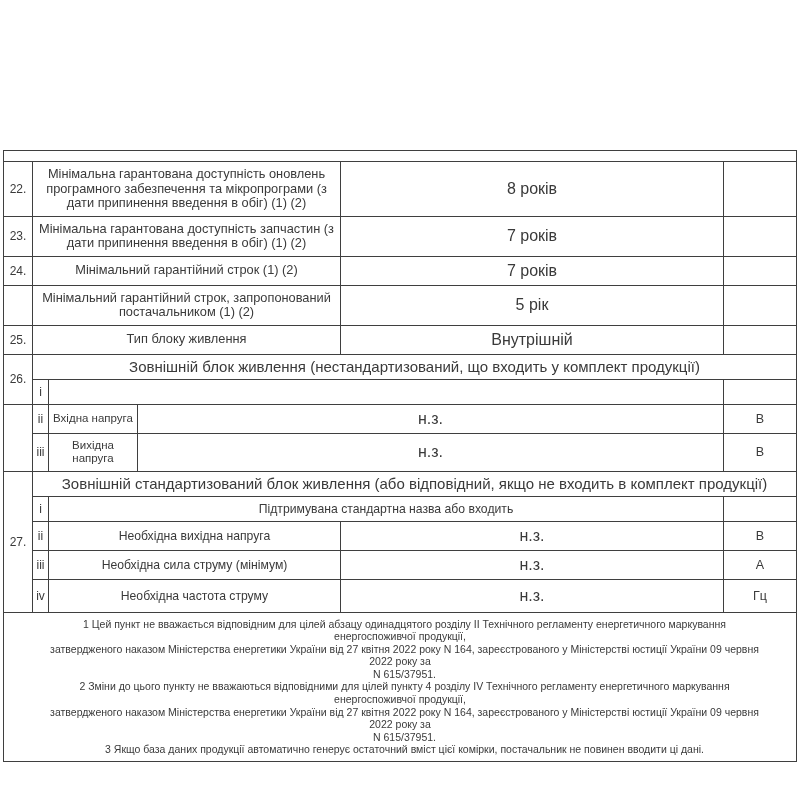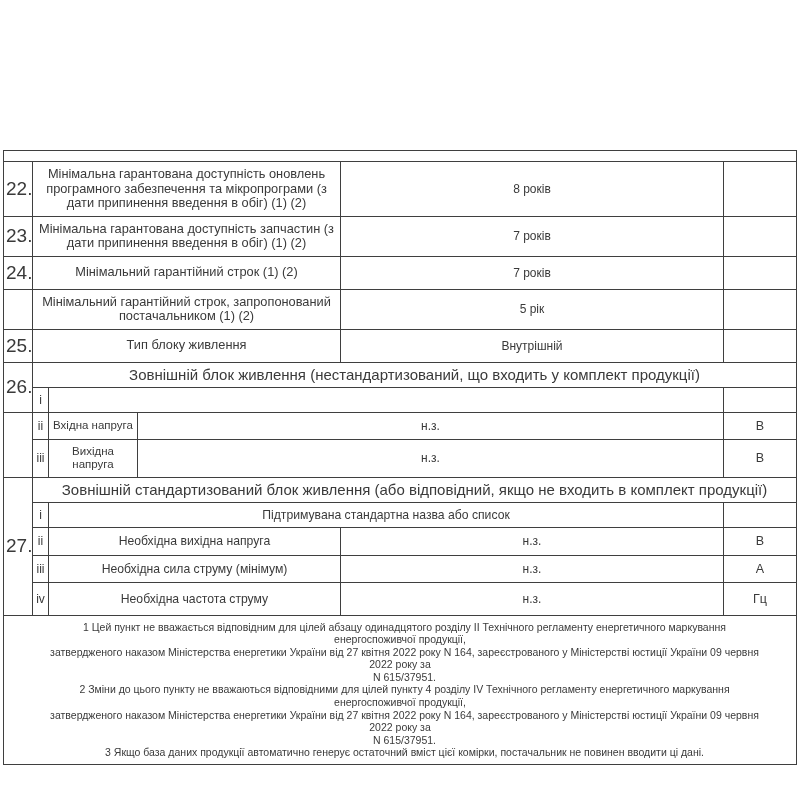--- a/index.html
+++ b/index.html
@@ -47,7 +47,7 @@
   tr.s-ii27 { height: 28px; }
   tr.s-iii27 { height: 27px; }
   tr.s-iv27 { height: 33px; }
-  td.num { font-size: 19px; padding: 0; }
+  td.num { font-size: 12px; padding: 0; }
   td.num-top { vertical-align: top; padding-top: 1px; line-height: 14px; }
   td.label { font-size: 12.8px; line-height: 14.5px; }
   td.value { font-size: 12px; }

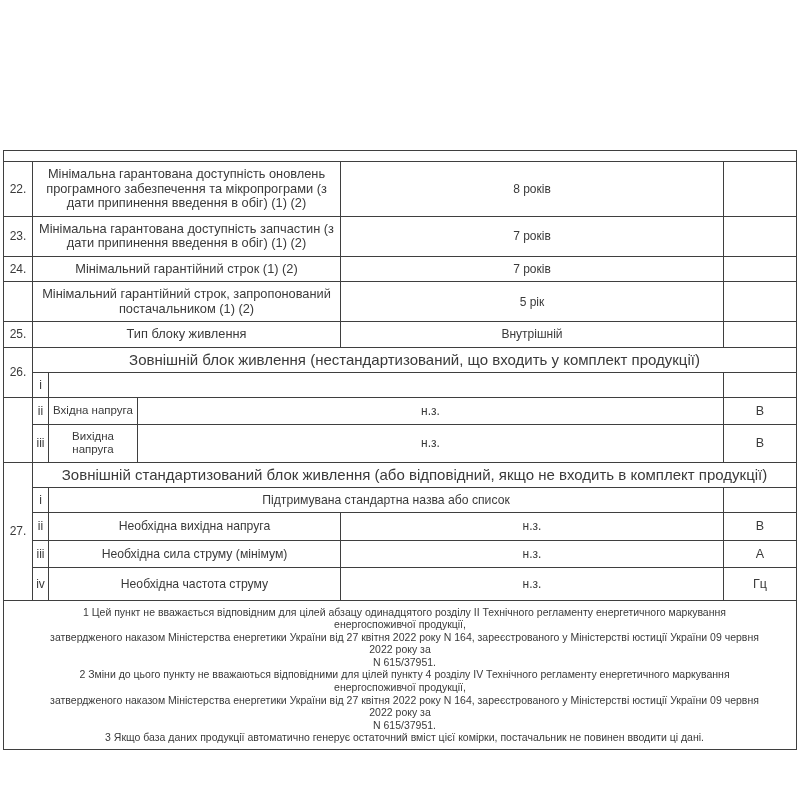--- a/index.html
+++ b/index.html
@@ -50,7 +50,7 @@
   td.num { font-size: 12px; padding: 0; }
   td.num-top { vertical-align: top; padding-top: 1px; line-height: 14px; }
   td.label { font-size: 12.8px; line-height: 14.5px; }
-  td.value { font-size: 12px; }
+  td.value { font-size: 16px; }
   td.unit  { vertical-align: top; padding-top: 2px; font-size: 12.5px; }
   td.blockheader { font-size: 15px; line-height: 14px; }
   td.sub { font-size: 12px; padding: 0; }

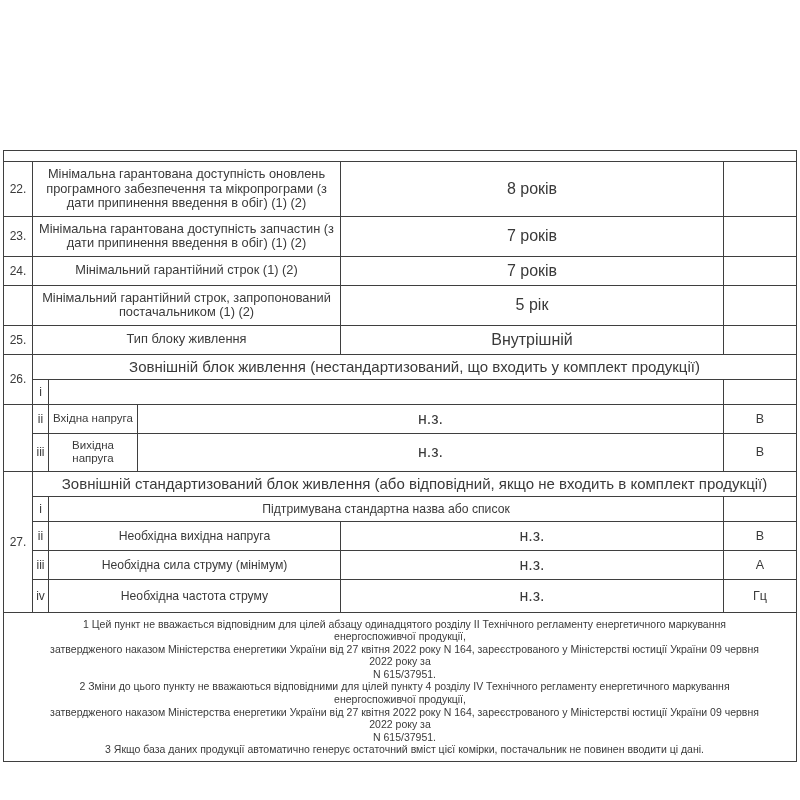--- a/index.html
+++ b/index.html
@@ -159,7 +159,7 @@
 
     <tr class="s-i27">
       <td class="sub">i</td>
-      <td class="merged-label" colspan="3">Підтримувана стандартна назва або список</td>
+      <td class="merged-label" colspan="3">Підтримувана стандартна назва або входить</td>
       <td class="unit"></td>
     </tr>
 

